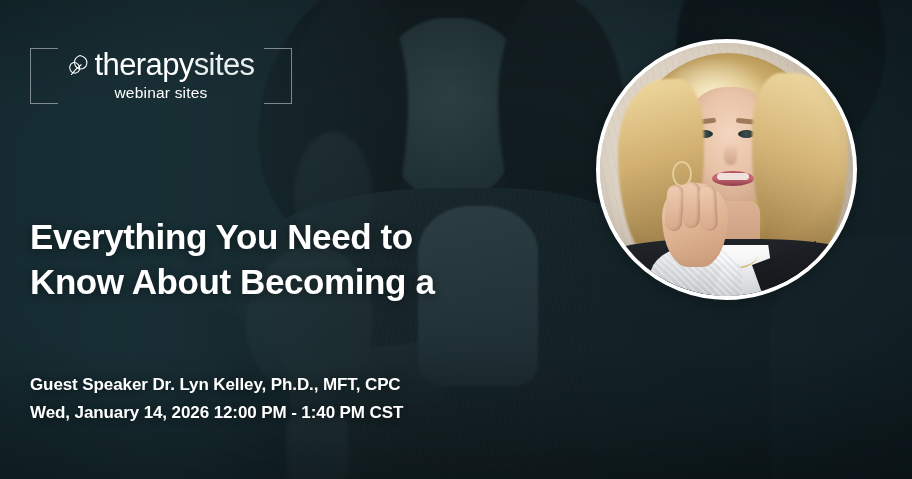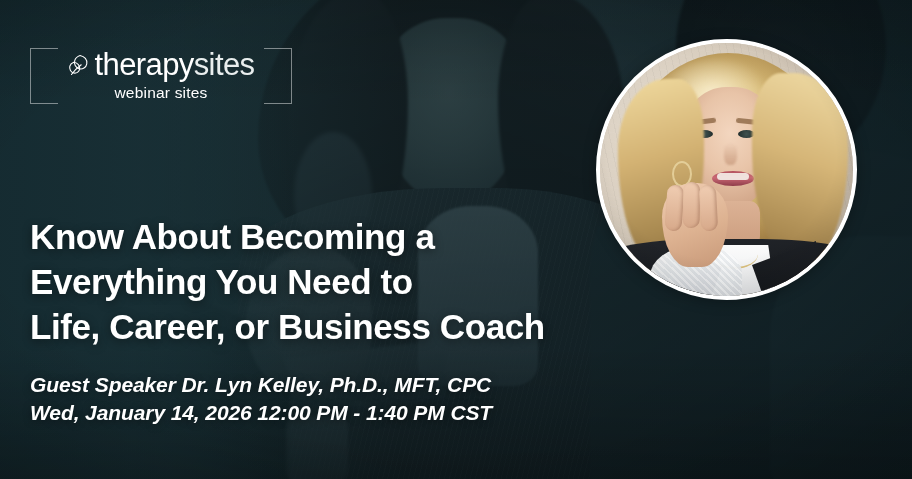--- a/index.html
+++ b/index.html
@@ -479,8 +479,8 @@
   </div>
 
   <h1 class="headline">
+    <span>Everything You Need to</span>
     <span>Know About Becoming a</span>
-    <span>Everything You Need to</span>
     <span>Life, Career, or Business Coach</span>
   </h1>
 

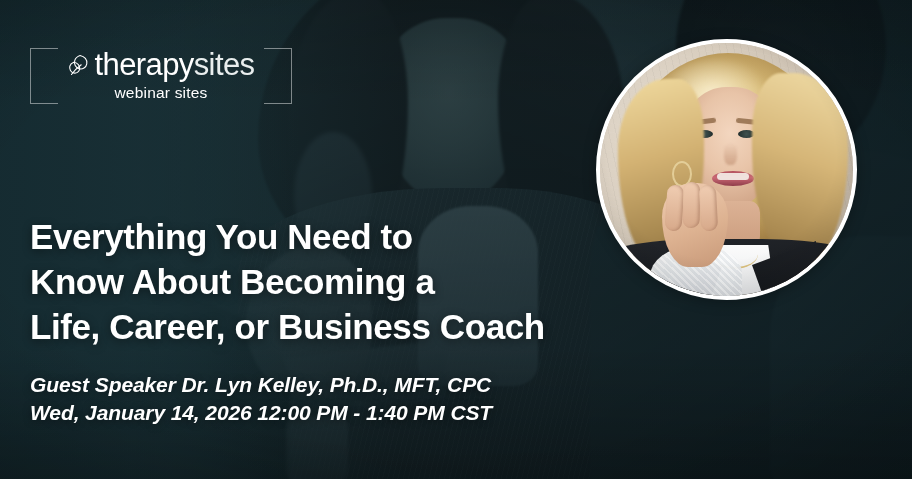--- a/index.html
+++ b/index.html
@@ -481,7 +481,6 @@
   <h1 class="headline">
     <span>Everything You Need to</span>
     <span>Know About Becoming a</span>
-    <span>Life, Career, or Business Coach</span>
   </h1>
 
   <div class="subtitle">

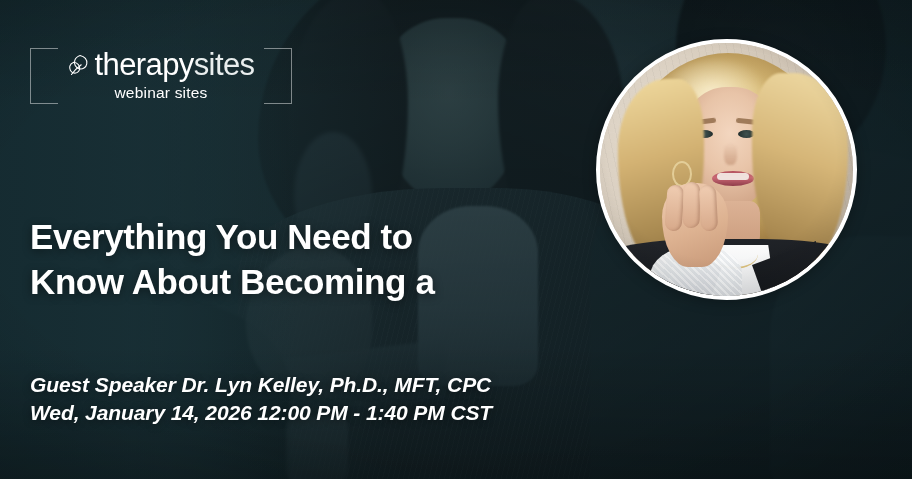--- a/index.html
+++ b/index.html
@@ -391,13 +391,12 @@
   .subtitle {
     position:absolute; left:30px; top:371px;
     width:620px;
-    font-size:21px;
+    font-size:17px;
     font-weight:700;
     line-height:28px;
     letter-spacing:-0.1px;
     color:#ffffff;
     text-shadow:0 1px 8px rgba(0,0,0,0.45);
-    font-style:italic;
   }
   .subtitle span { display:block; }
 </style>

